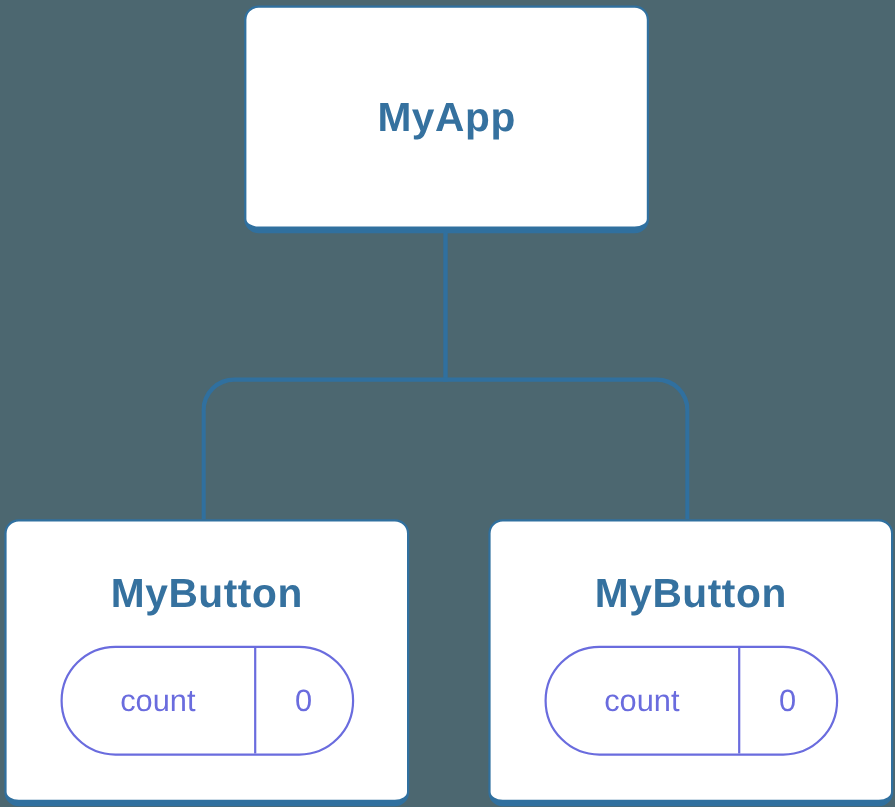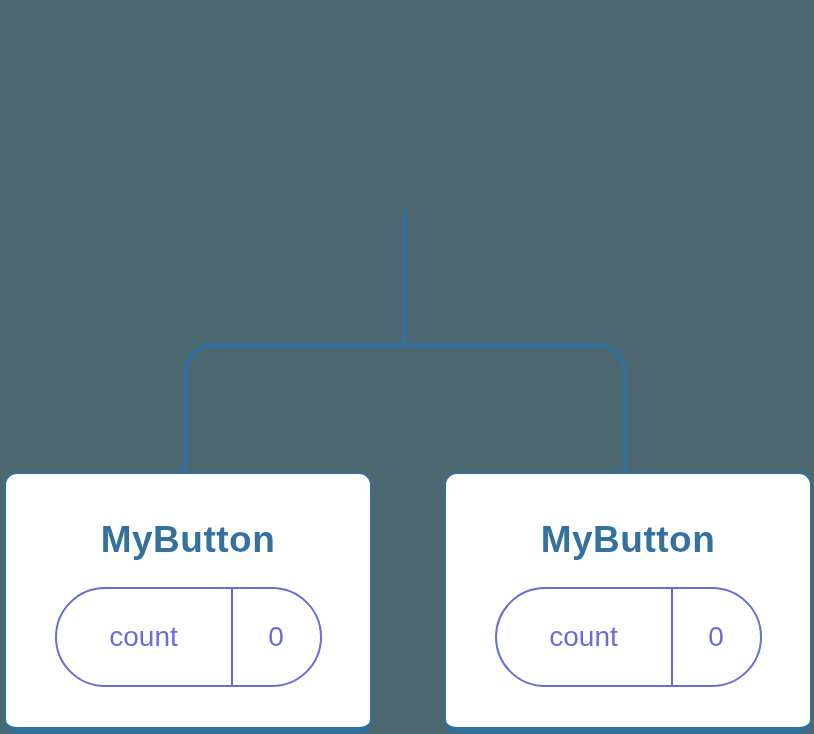--- a/index.html
+++ b/index.html
@@ -109,6 +109,9 @@
   <div class="stem"></div>
   <div class="branch"></div>
 
+  <div class="node node-root">
+    <span class="node-title">MyApp</span>
+  </div>
 
   <div class="node node-child node-child-left">
     <span class="node-title">MyButton</span>

